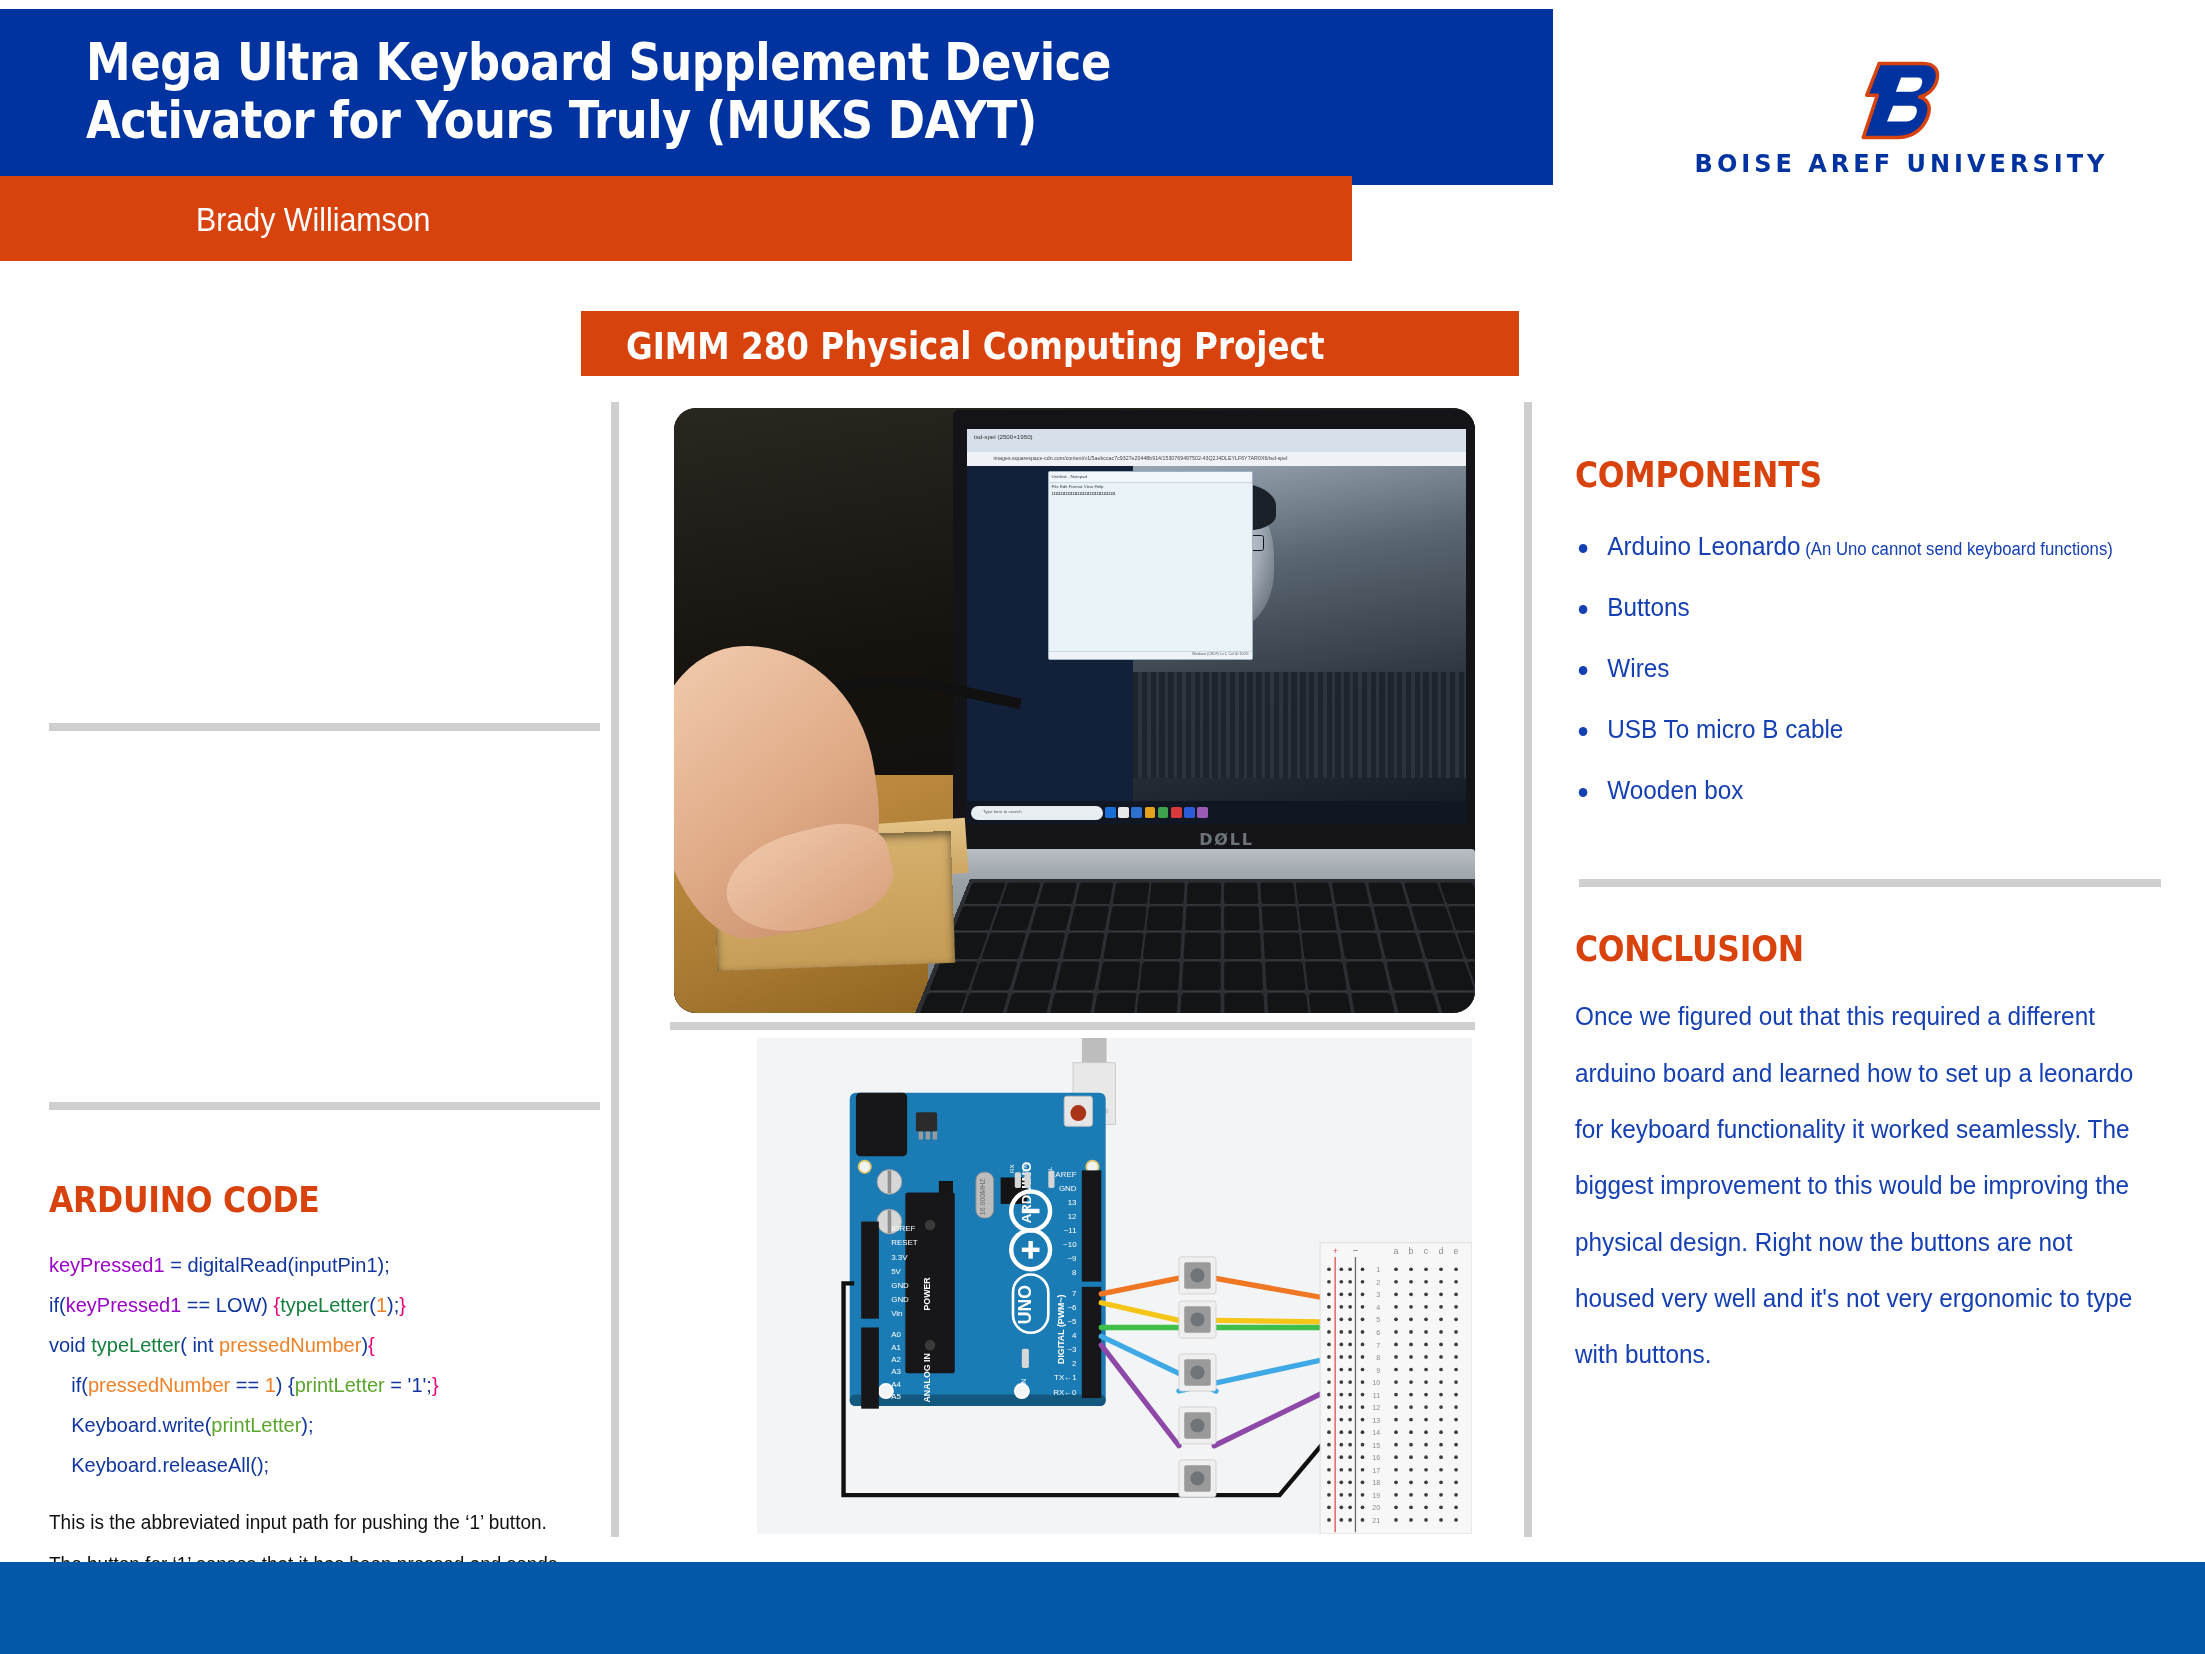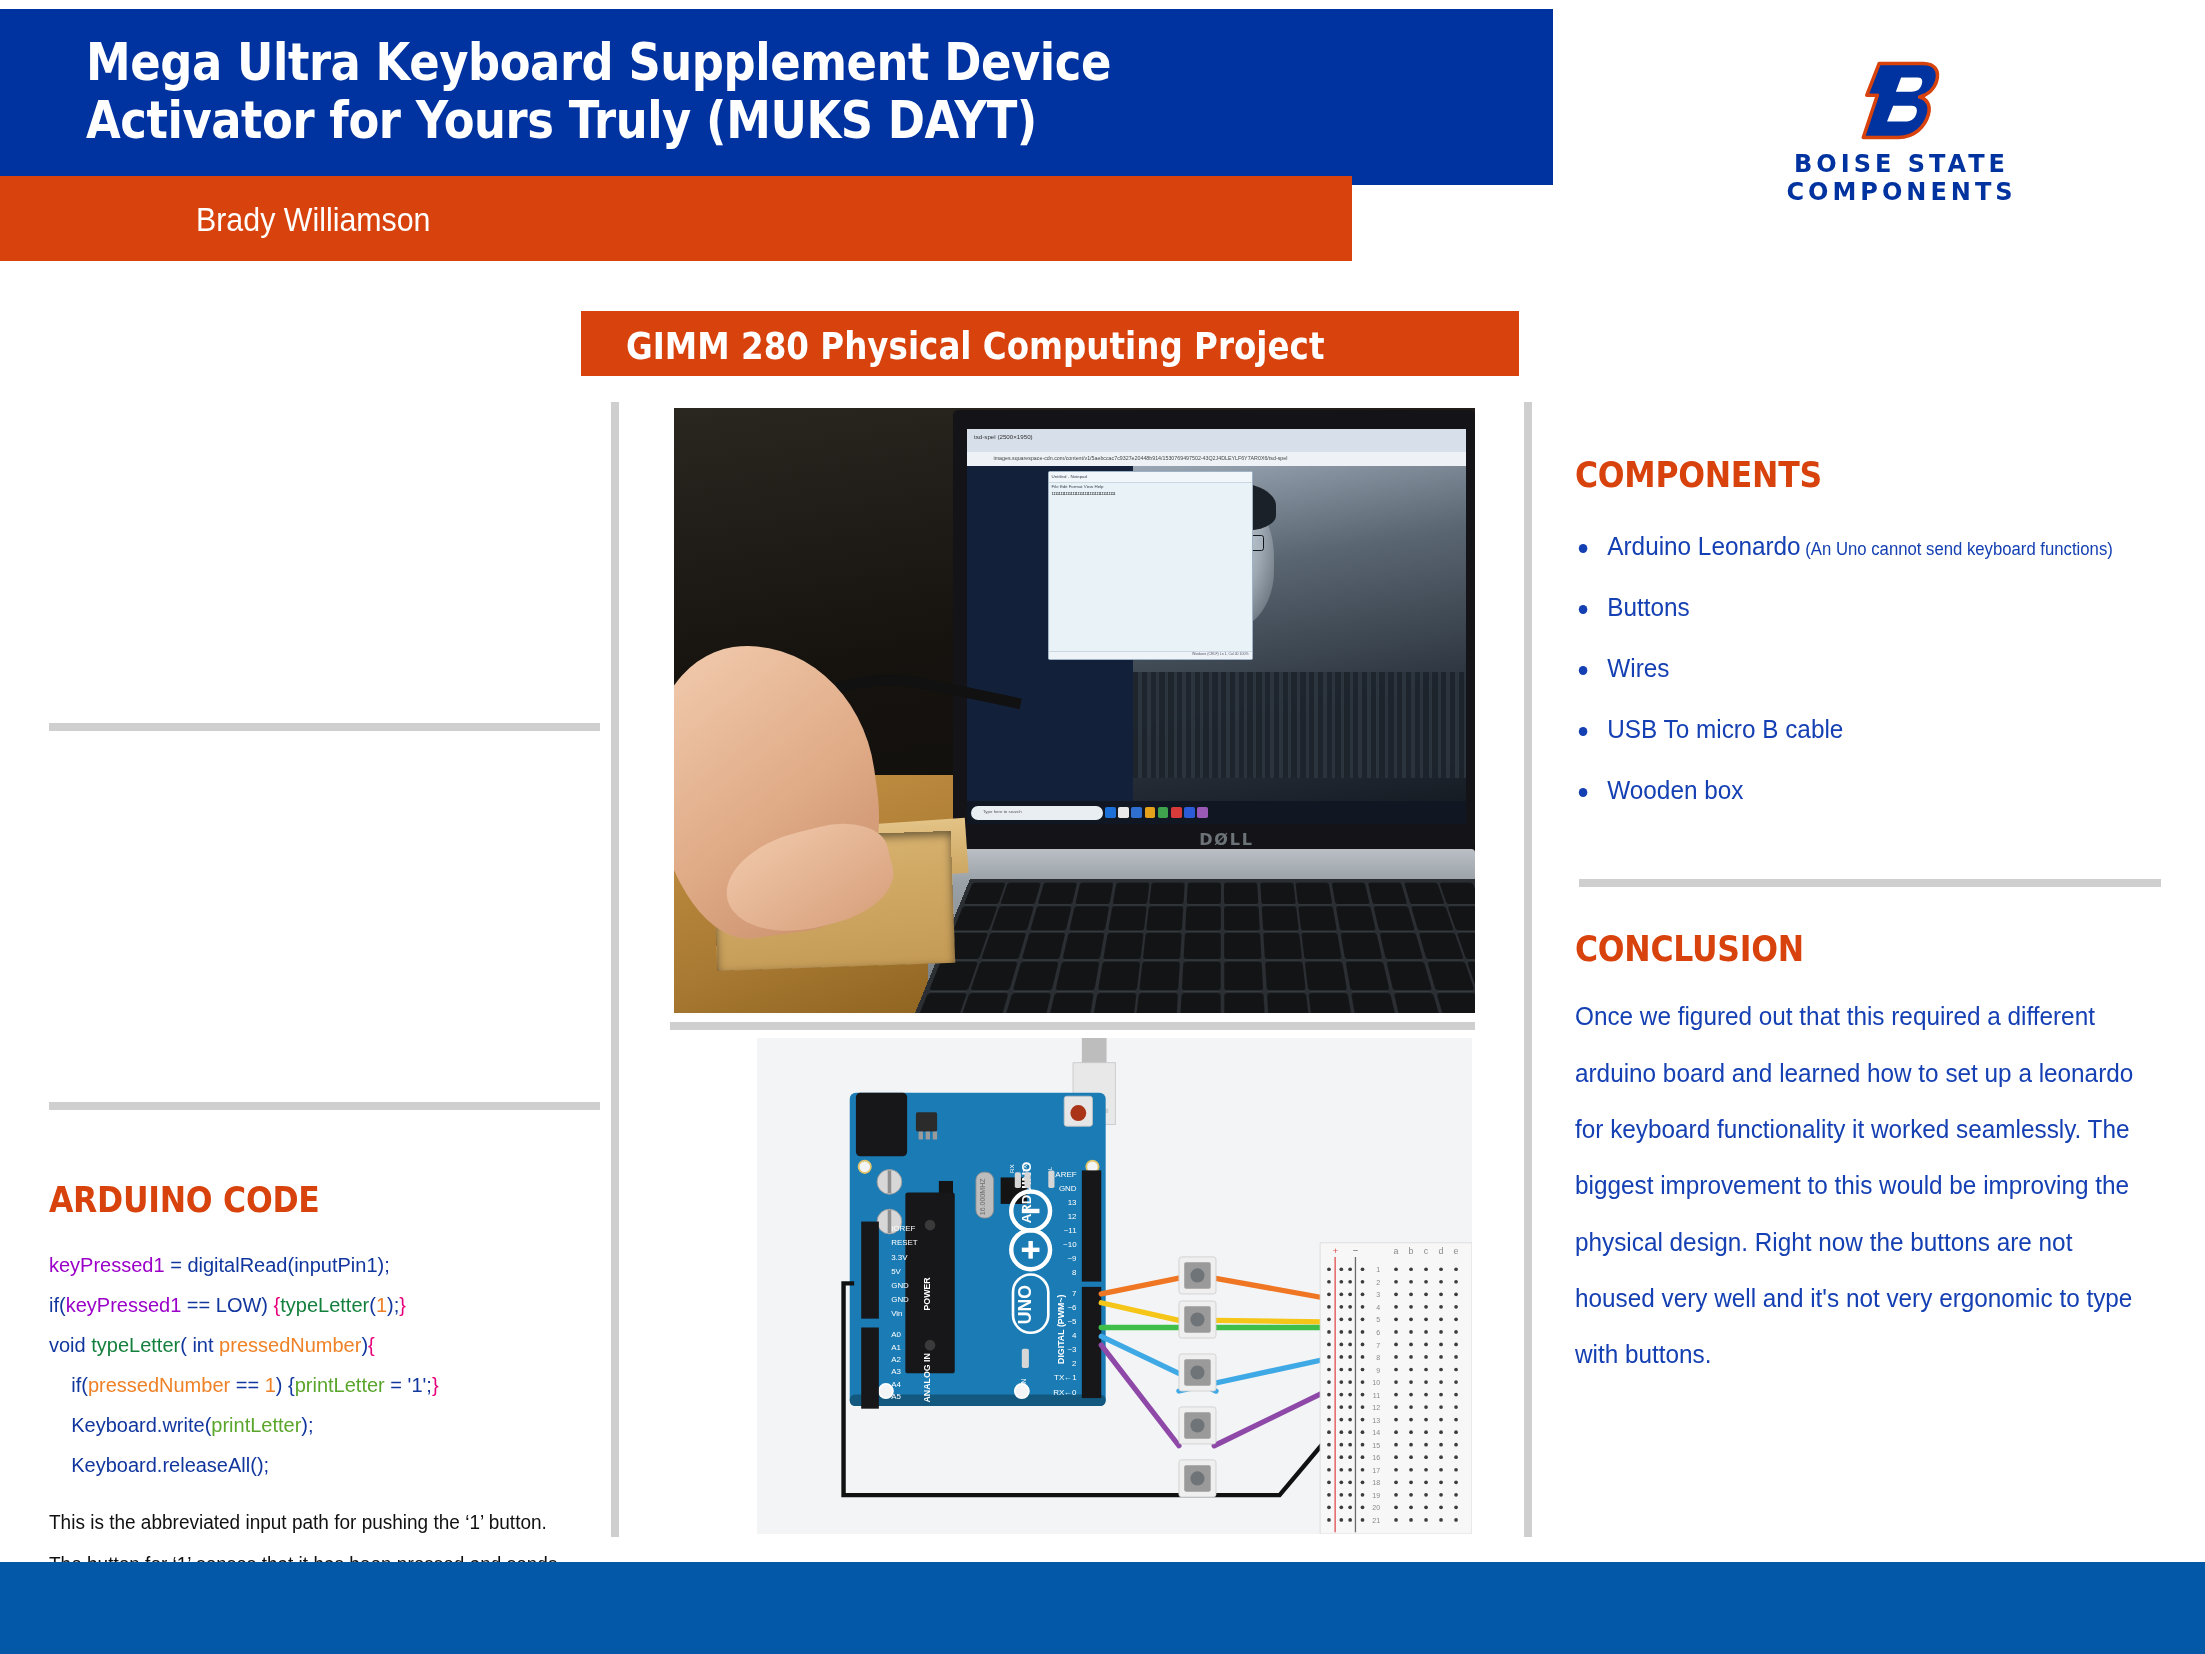--- a/index.html
+++ b/index.html
@@ -277,7 +277,7 @@
       <path d="M49 20 L68 20 C73 20 74 24 72 29 C70 34 66 36 61 36 L43 36 Z" fill="#ffffff"></path>
       <path d="M40 52 L61 52 C67 52 68 57 66 62 C64 68 59 70 53 70 L33 70 Z" fill="#ffffff"></path>
     </svg>
-    <div class="logo-word">BOISE STATE COMPONENTS</div>
+    <div class="logo-word">BOISE AREF UNIVERSITY</div>
   </div>
 
   <div class="banner"></div>

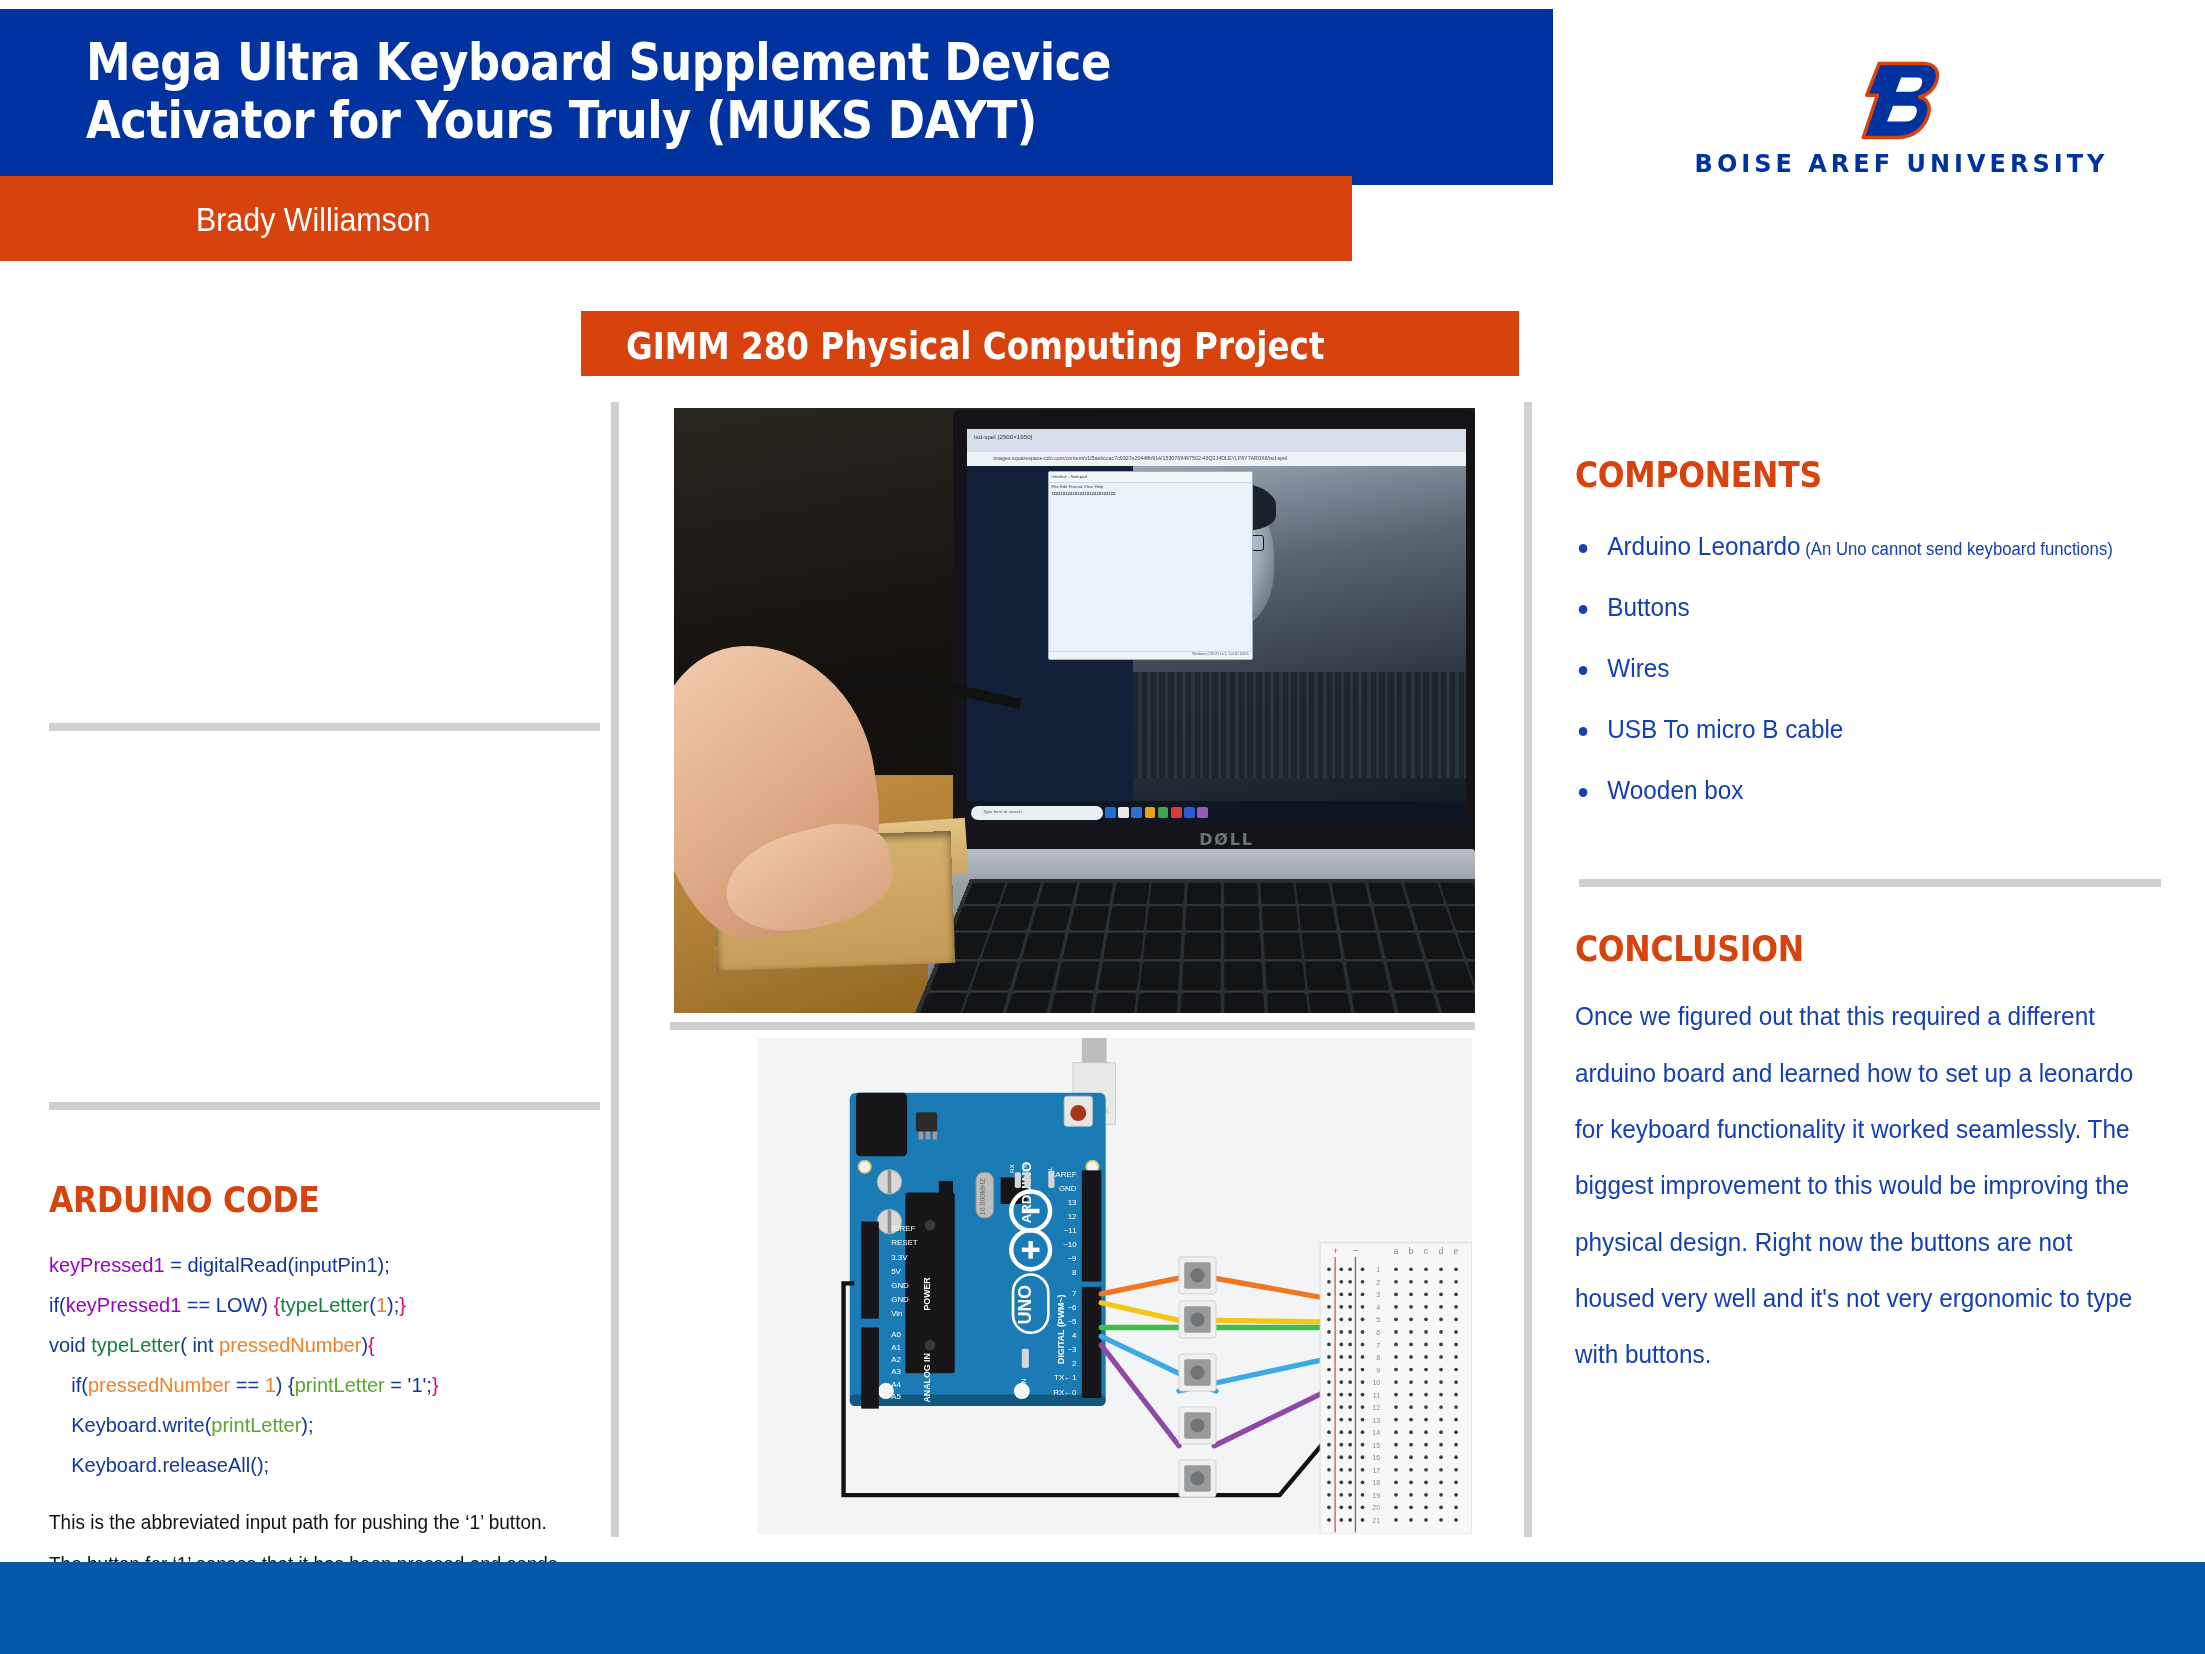--- a/index.html
+++ b/index.html
@@ -120,7 +120,7 @@
   
   .photo {
     position: absolute; left: 674px; top: 408px; width: 801px; height: 605px;
-    background: #0c0c10; overflow: hidden;
+    background: #0c0c10; overflow: hidden; border-radius: 22px;
   }
   .ph-dark { position:absolute; left:0; top:0; width:100%; height:100%;
     background: linear-gradient(170deg,#2a2620 0%,#16130f 38%,#0b0a09 100%); }

